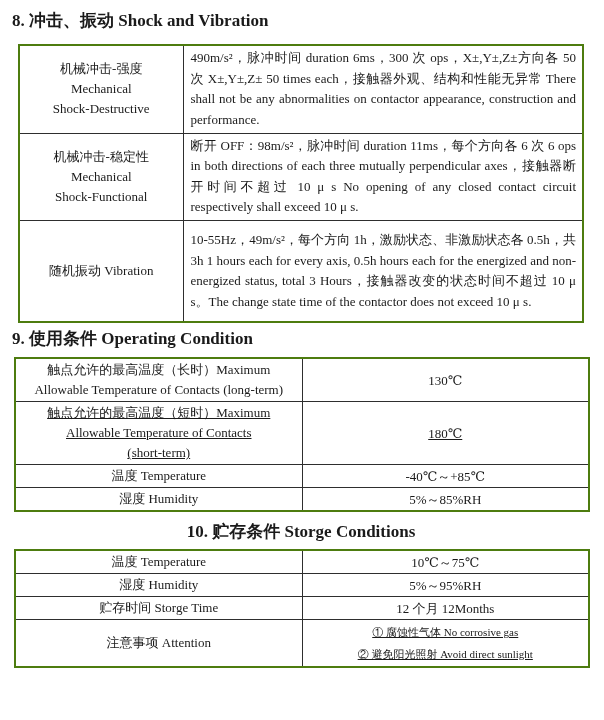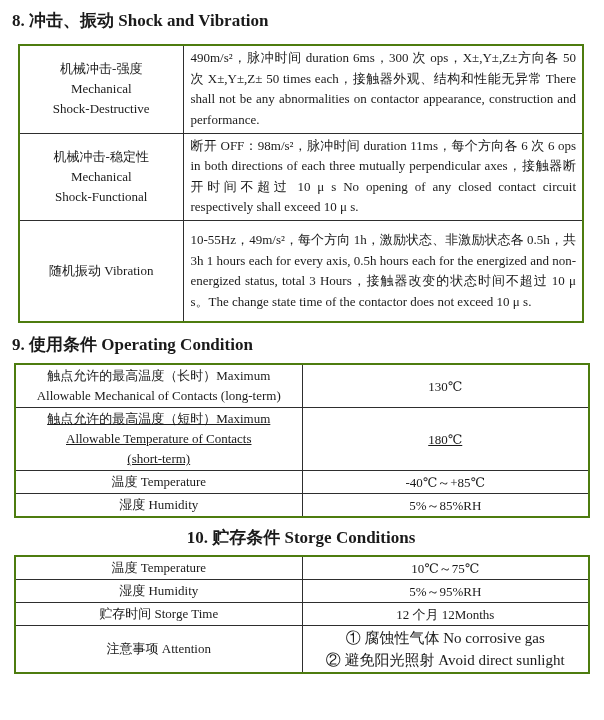--- a/index.html
+++ b/index.html
@@ -25,7 +25,7 @@
     margin: 0;
     white-space: nowrap;
   }
-  .h9 { margin-top: 10px; }
+  .h9 { margin-top: 4px; }
   .h10 { margin-top: 8px; text-align: center; }
 
   table.tbl {

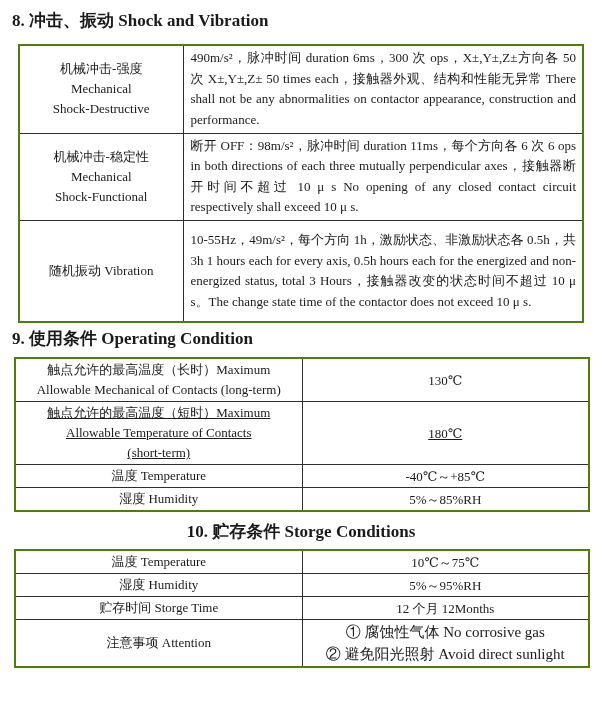--- a/index.html
+++ b/index.html
@@ -115,7 +115,7 @@
     <tbody>
       <tr style="height:40px;">
         <td class="lbl">触点允许的最高温度（长时）Maximum
-Allowable Mechanical of Contacts (long-term)</td>
+Allowable Temperature of Contacts (long-term)</td>
         <td class="val">130℃</td>
       </tr>
       <tr style="height:62px;text-decoration:underline;">

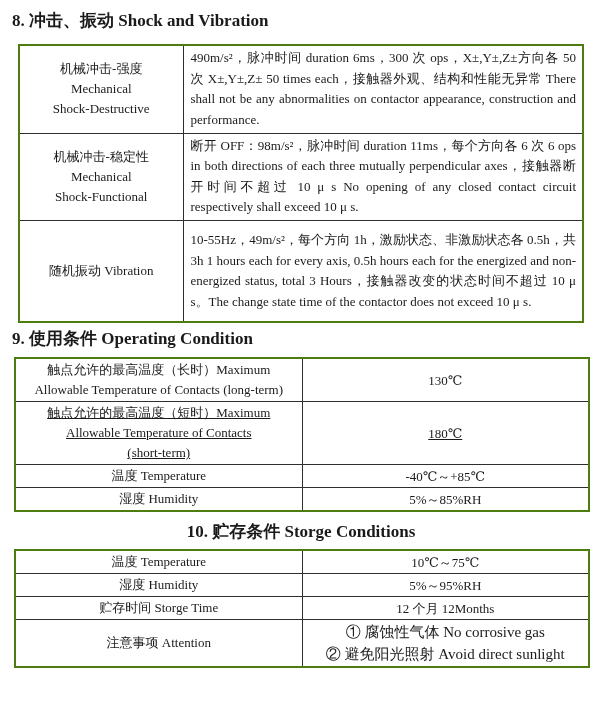--- a/index.html
+++ b/index.html
@@ -70,7 +70,8 @@
   }
   .att-line {
     line-height: 22px;
-    font-size: 15px;
+    font-size: 11px;
+    text-decoration: underline;
   }
 </style>
 </head>

